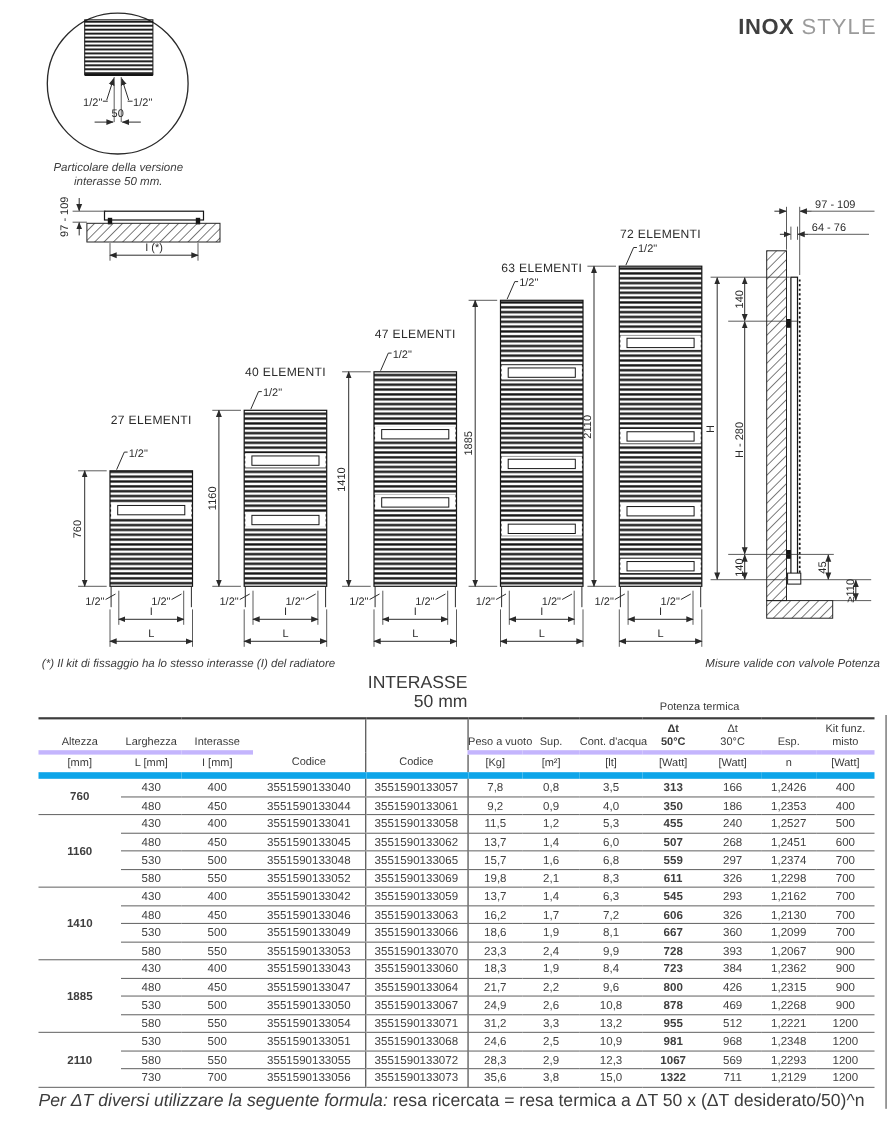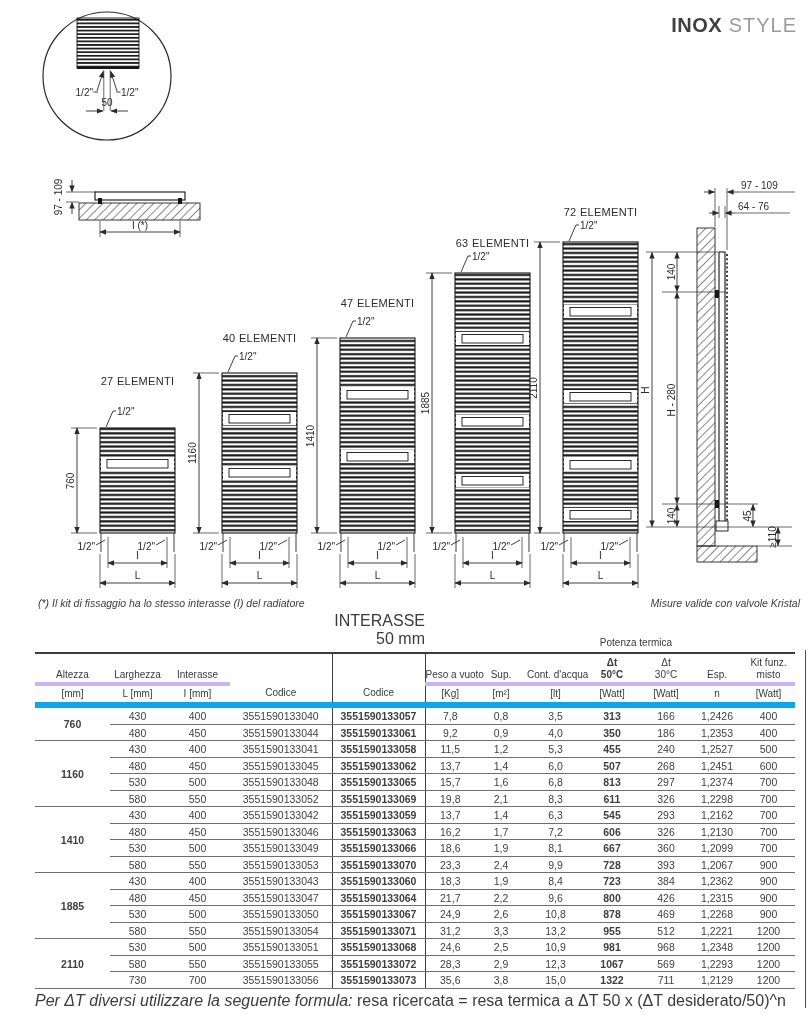--- a/index.html
+++ b/index.html
@@ -301,6 +301,10 @@
     </g>
   </svg>
 
+  <div class="detail-caption">
+    <div>Particolare della versione</div>
+    <div>interasse 50 mm.</div>
+  </div>
 
   <div class="note-left">(*) Il kit di fissaggio ha lo stesso interasse (I) del radiatore</div>
   <div class="note-right">Misure valide con valvole Kristal</div>

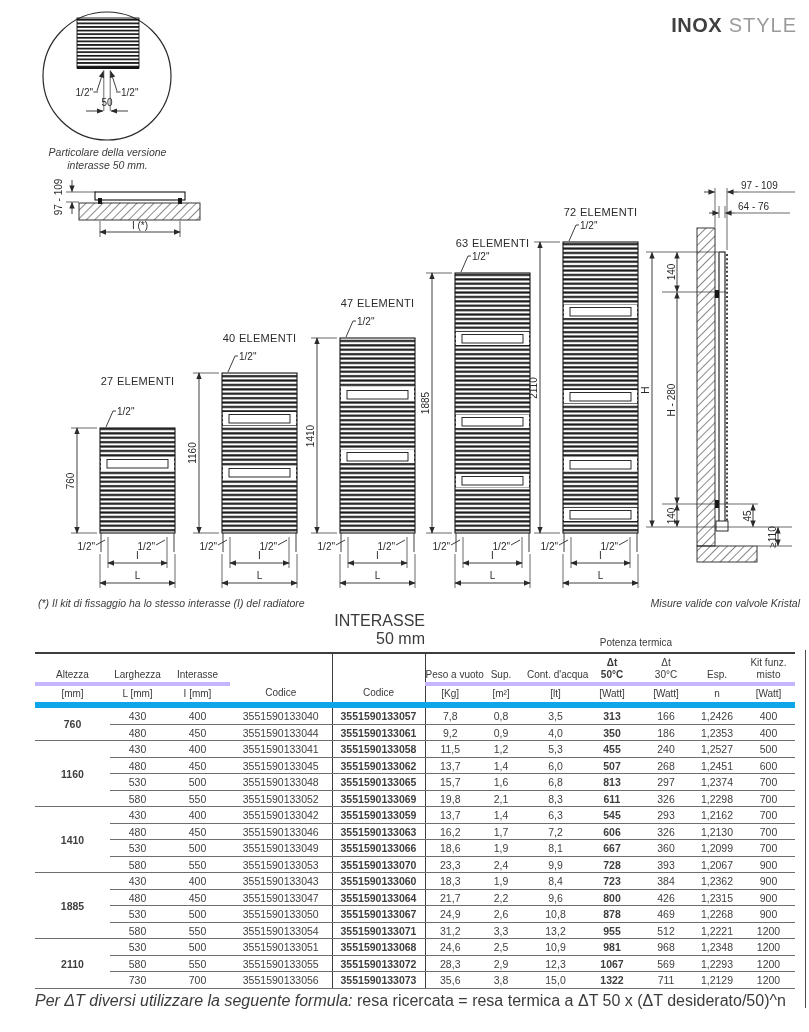--- a/index.html
+++ b/index.html
@@ -307,7 +307,7 @@
   </div>
 
   <div class="note-left">(*) Il kit di fissaggio ha lo stesso interasse (I) del radiatore</div>
-  <div class="note-right">Misure valide con valvole Kristal</div>
+  <div class="note-right">Misure valide con valvole Potenza</div>
 
   <div class="table-wrap">
     <div class="table-title">

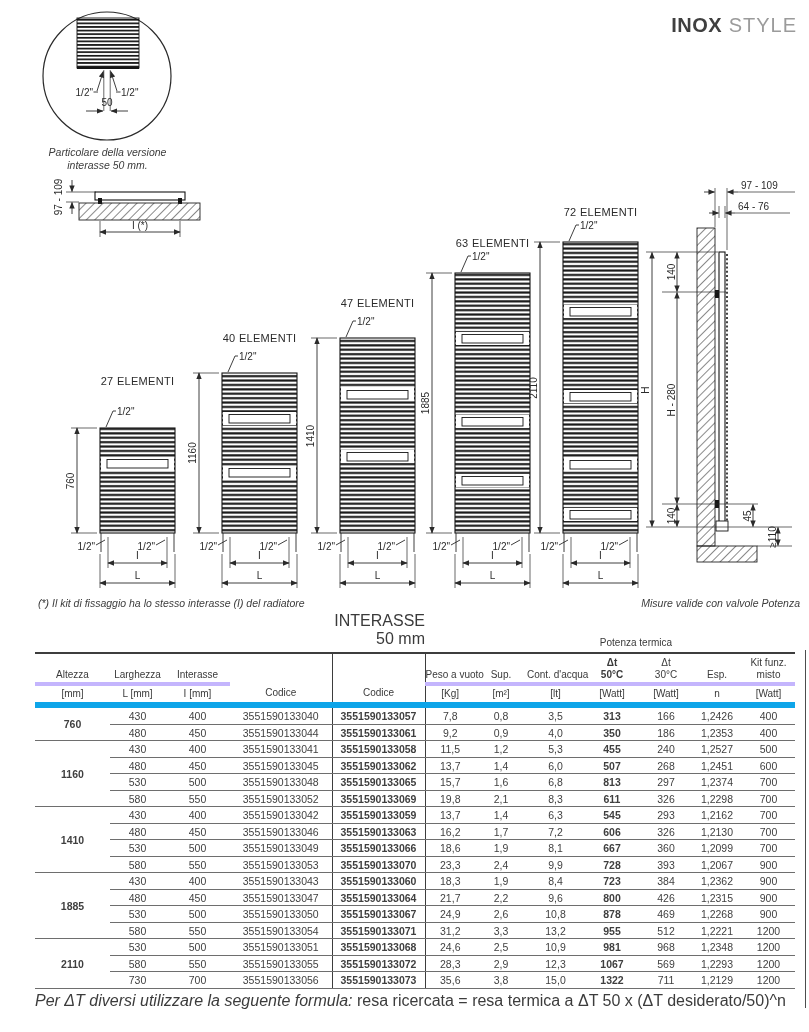--- a/index.html
+++ b/index.html
@@ -35,7 +35,7 @@
   .hrow1 th.bold { font-weight:bold; }
   .hrow2 th { font-weight:normal; font-size:10px; padding:2px 0 3px;
               border-bottom:6px solid #0ea5e9; white-space:nowrap; }
-  .vline { border-left:1px solid #3d3d3d; border-right:1px solid #3d3d3d;font-weight:bold; }
+  .vline { border-left:1px solid #3d3d3d; border-right:1px solid #3d3d3d; }
 
   table.spec tbody td { font-size:10.5px; padding:2px 0 1.5px; border-bottom:1px solid #6e6e6e; color:#3f3f3f; }
   td.altezza { font-size:16px; font-weight:bold; color:#333; border-bottom:2px solid #3d3d3d; }

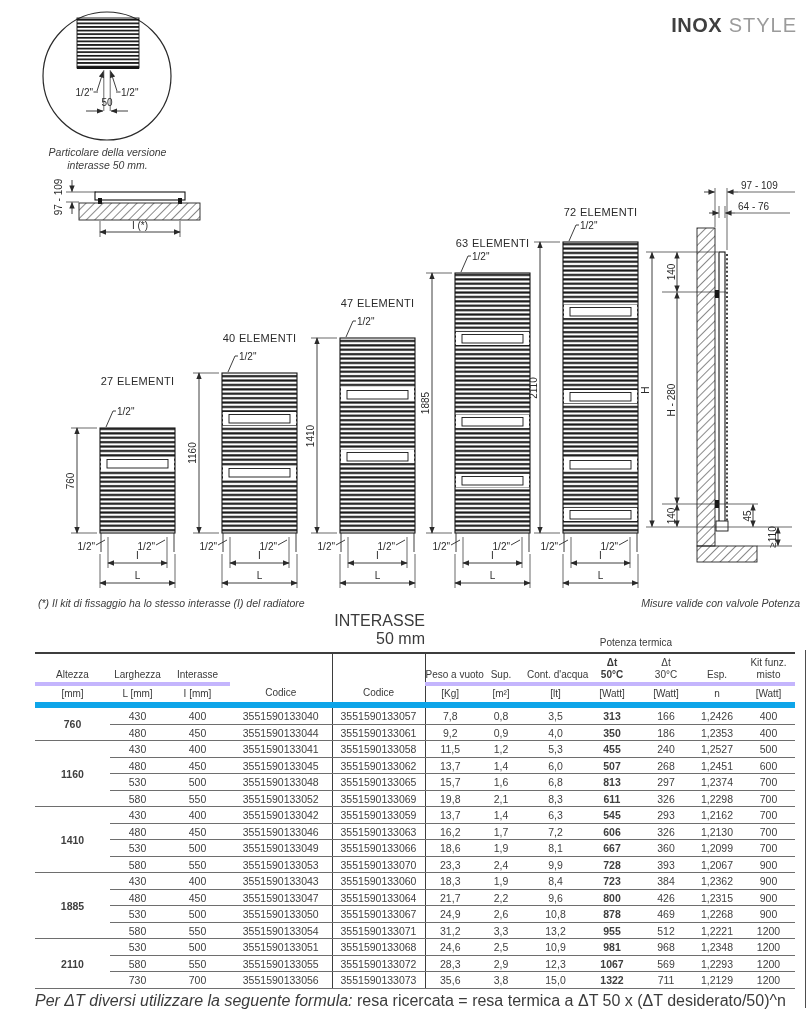--- a/index.html
+++ b/index.html
@@ -432,7 +432,7 @@
             <td class="c-peso">15,7</td>
             <td class="c-sup">1,6</td>
             <td class="c-cont">6,8</td>
-            <td class="c-dt50">813</td>
+            <td class="c-dt50">559</td>
             <td class="c-dt30">297</td>
             <td class="c-esp">1,2374</td>
             <td class="c-kit">700</td>

